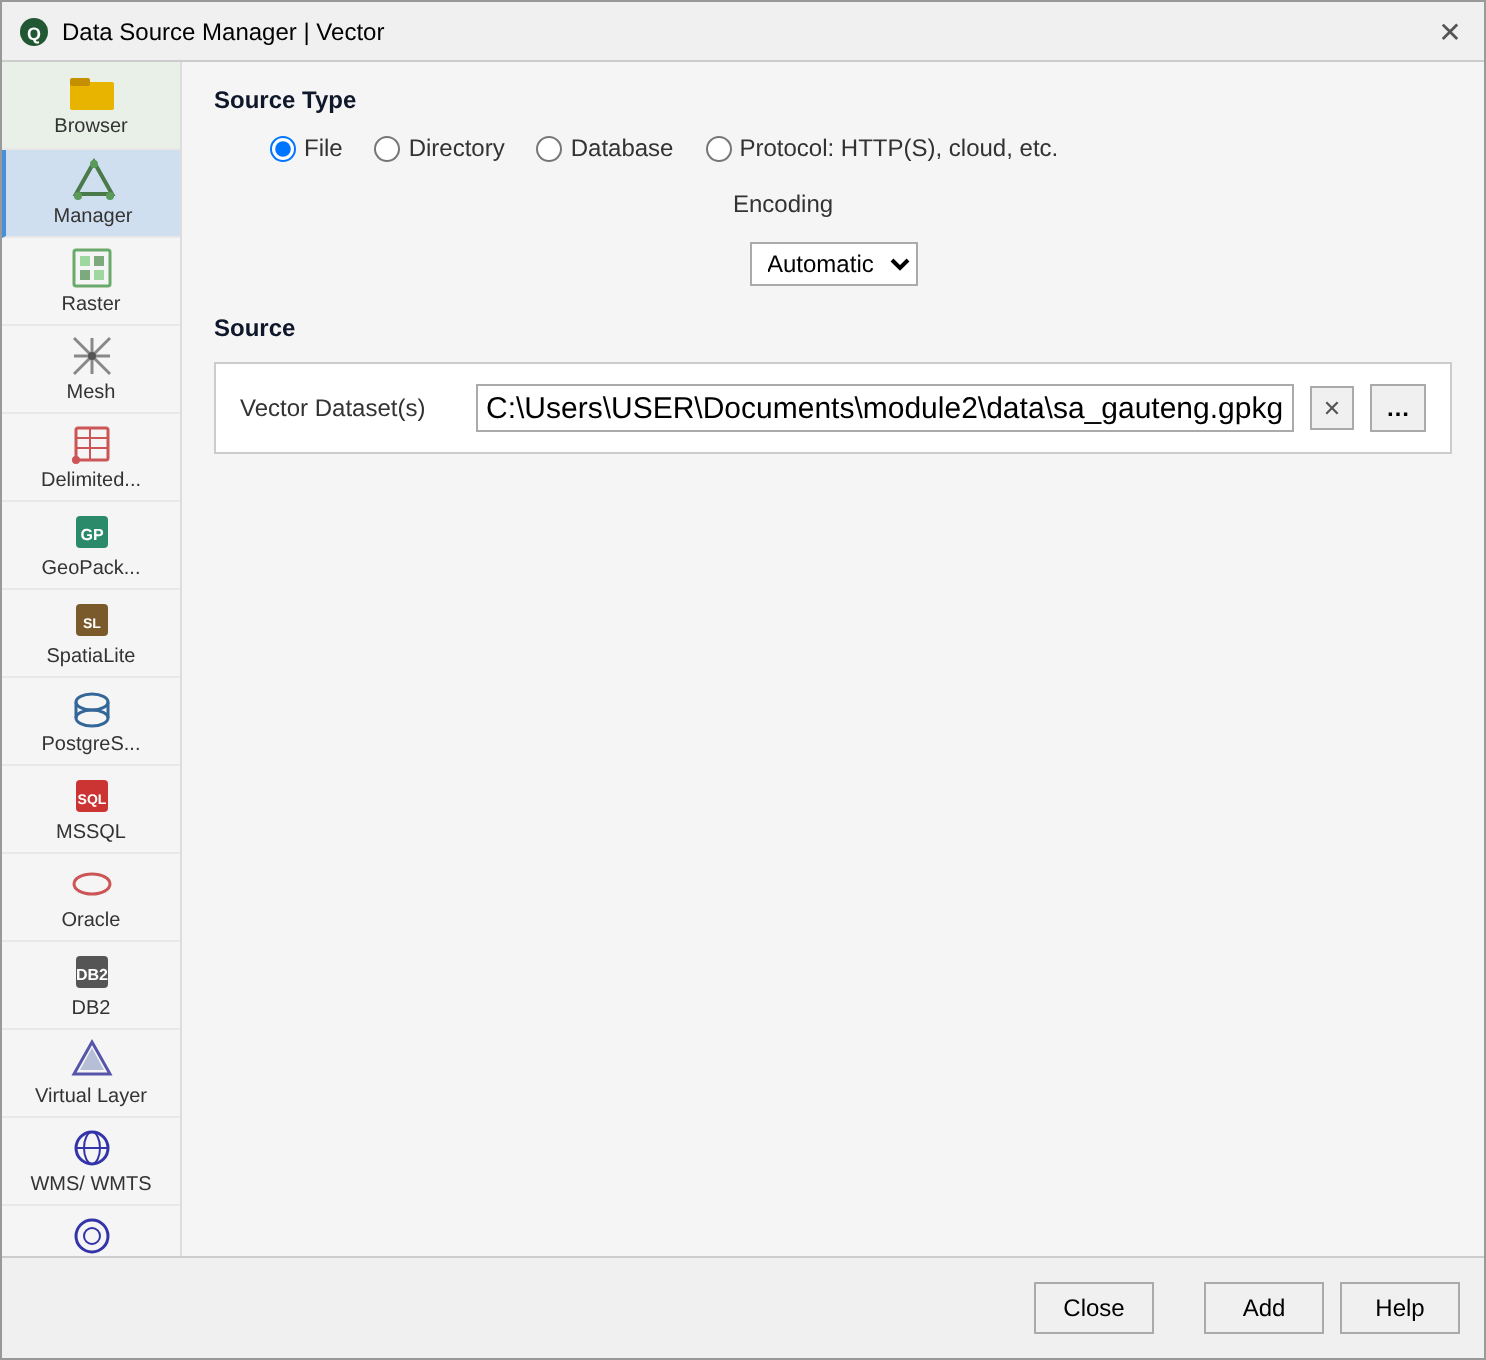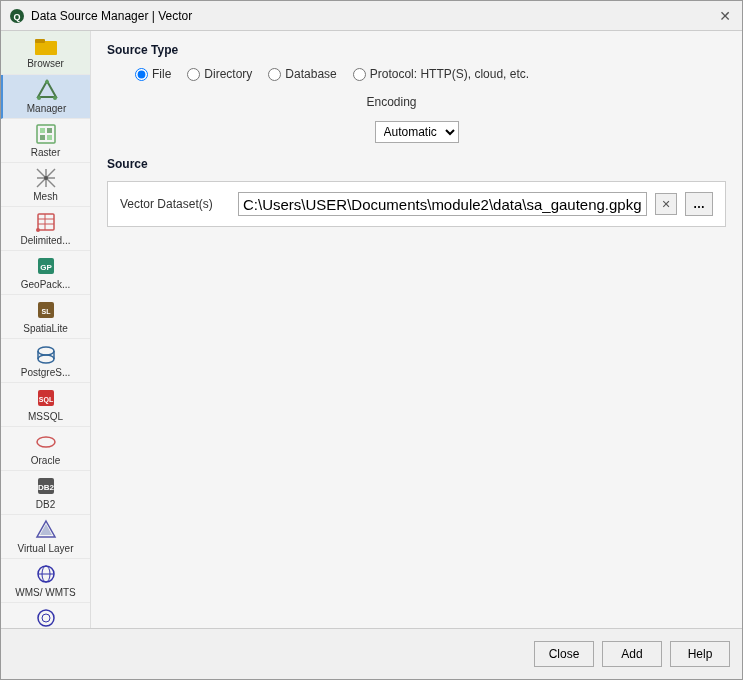--- a/index.html
+++ b/index.html
@@ -246,6 +246,7 @@
 
     .bottom-btn.add-btn {
       background: #f0f0f0;
+      margin-left: 17px;
     }
 
     

